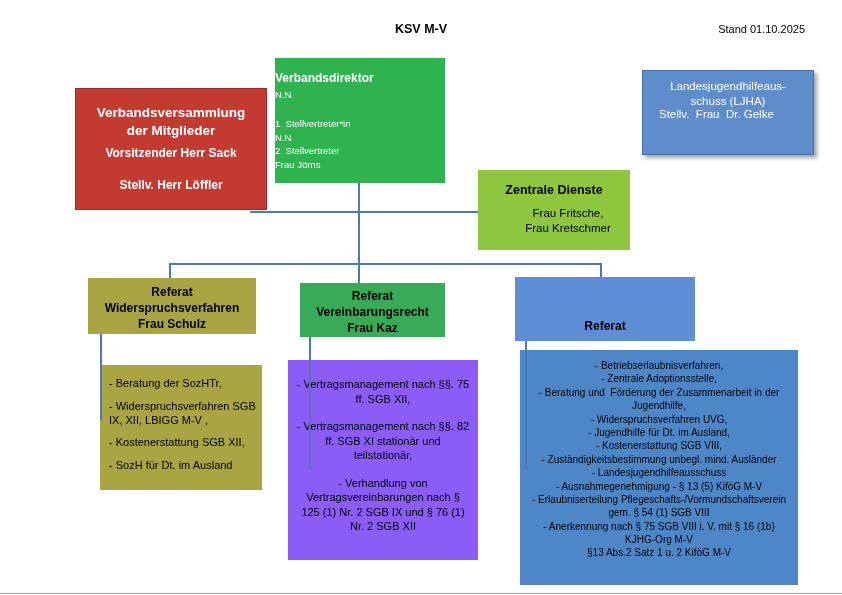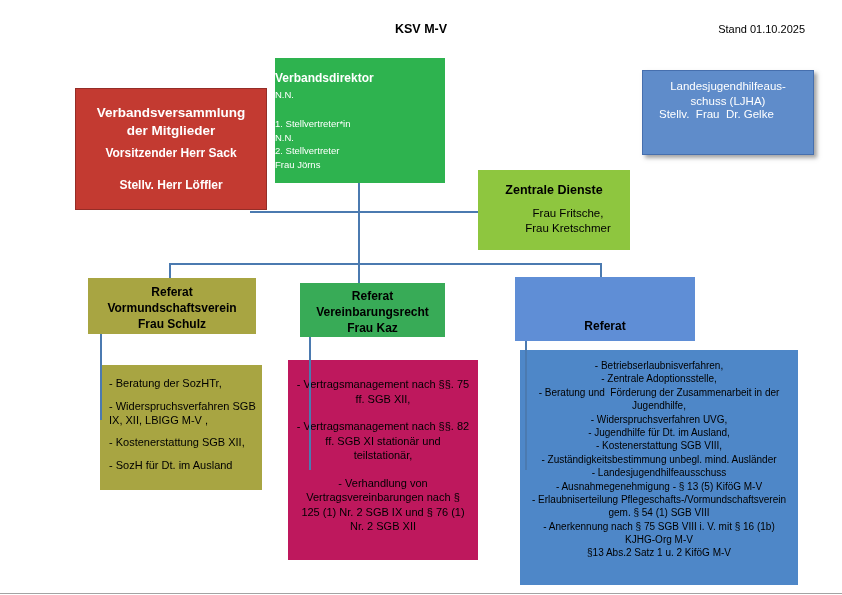--- a/index.html
+++ b/index.html
@@ -117,7 +117,7 @@
 
   <div class="box ref-box ref-recht" style="background-color: rgb(168, 165, 66);">
     <div class="ref-line">Referat</div>
-    <div class="ref-line">Vormundschaftsverein</div>
+    <div class="ref-line">Widerspruchsverfahren</div>
     <div class="ref-line">Frau Schulz</div>
   </div>
 

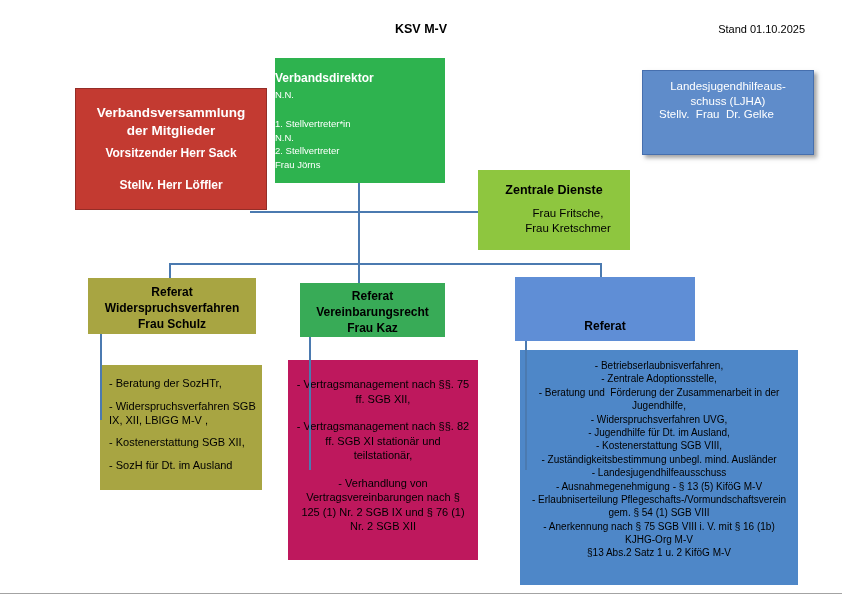--- a/index.html
+++ b/index.html
@@ -140,7 +140,7 @@
       <div class="task">- SozH für Dt. im Ausland</div>
     </div>
 
-  <div class="box list-verein" style="background-color: #be185d;">
+  <div class="box list-verein" style="background-color: #8b5cf6;">
       <div class="task">- Vertragsmanagement nach §§. 75 ff. SGB XII,</div>
       <div class="task">- Vertragsmanagement nach §§. 82 ff. SGB XI stationär und teilstationär,</div>
       <div class="task">- Verhandlung von Vertragsvereinbarungen nach § 125 (1) Nr. 2 SGB IX und § 76 (1) Nr. 2 SGB XII</div>

